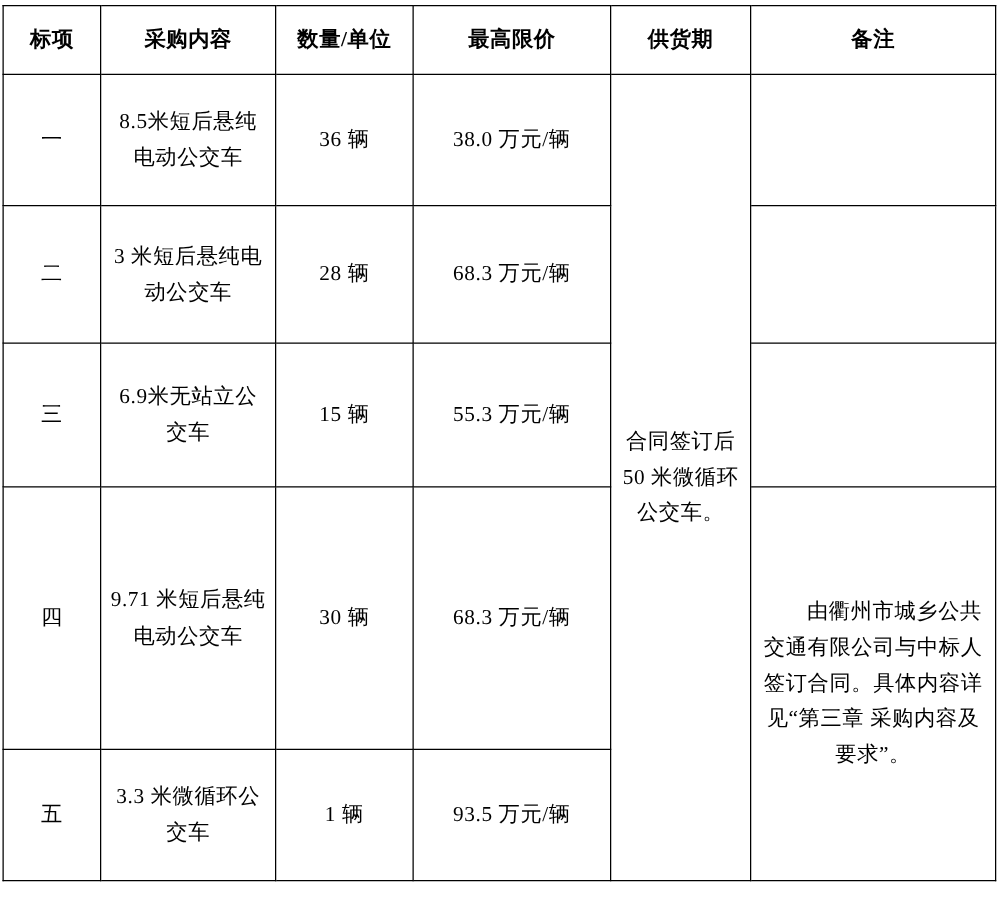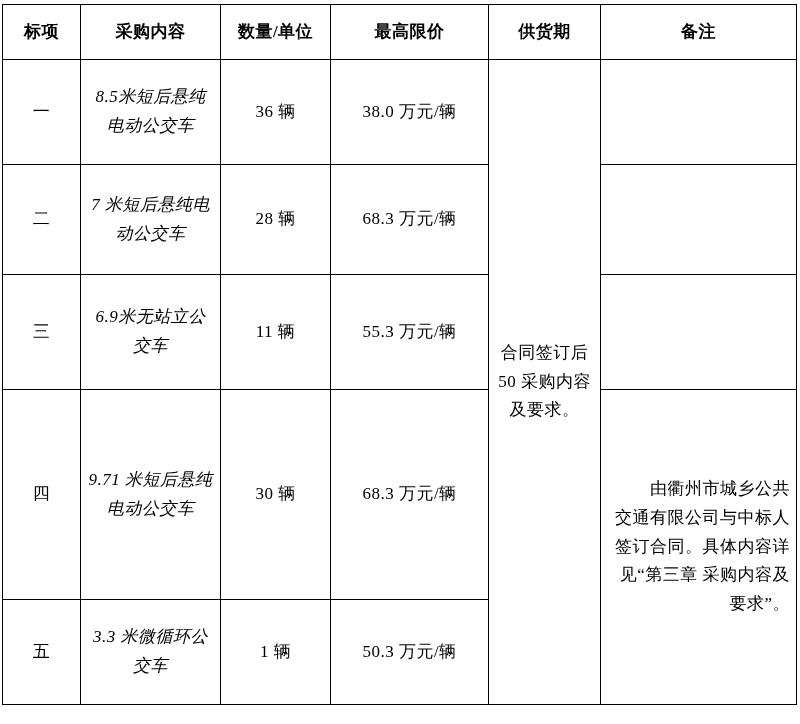--- a/index.html
+++ b/index.html
@@ -60,7 +60,6 @@
     line-height: 1.85;
     padding-left: 10px;
     padding-right: 10px;
-    font-style: italic;
   }
   .cell-qty, .cell-price {
     white-space: nowrap;

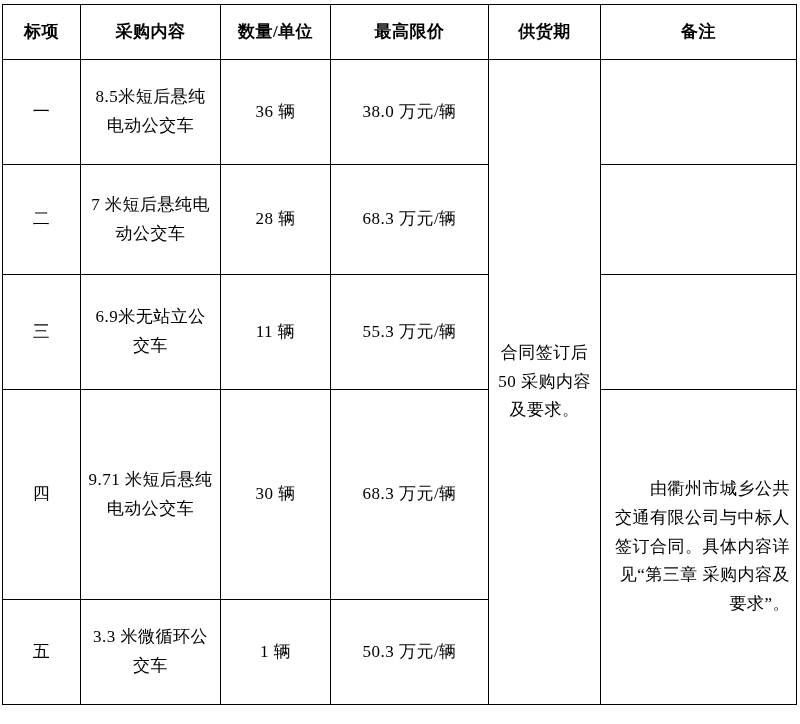--- a/index.html
+++ b/index.html
@@ -123,7 +123,7 @@
       </tr>
       <tr class="row-h2">
         <td class="cell-lot">二</td>
-        <td class="cell-item">7 米短后悬纯电动公交车</td>
+        <td class="cell-item">3 米短后悬纯电动公交车</td>
         <td class="cell-qty">28 辆</td>
         <td class="cell-price">68.3 万元/辆</td>
         <td></td>

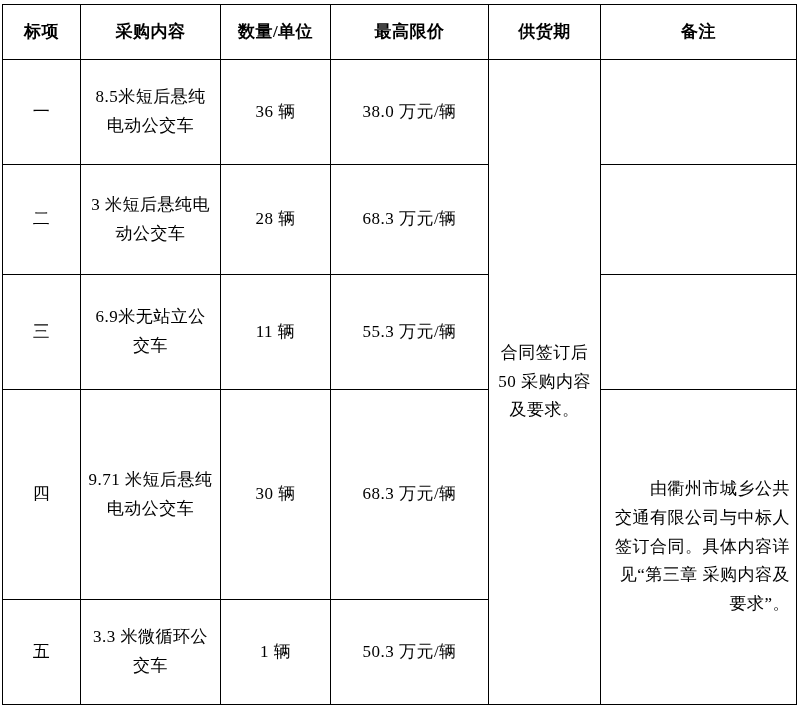--- a/index.html
+++ b/index.html
@@ -131,7 +131,7 @@
       <tr class="row-h3">
         <td class="cell-lot">三</td>
         <td class="cell-item">6.9米无站立公交车</td>
-        <td class="cell-qty">11 辆</td>
+        <td class="cell-qty">15 辆</td>
         <td class="cell-price">55.3 万元/辆</td>
         <td></td>
       </tr>

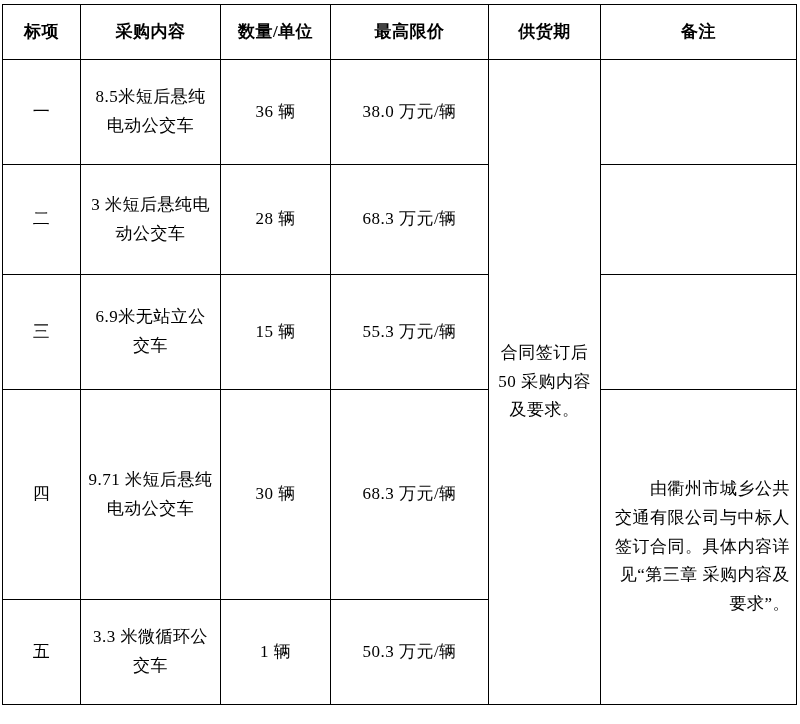--- a/index.html
+++ b/index.html
@@ -118,7 +118,7 @@
         <td class="cell-item">8.5米短后悬纯电动公交车</td>
         <td class="cell-qty">36 辆</td>
         <td class="cell-price">38.0 万元/辆</td>
-        <td class="cell-term" rowspan="5">合同签订后50 采购内容及要求。</td>
+        <td class="cell-term" rowspan="5">合同签订后50 米微循环公交车。</td>
         <td></td>
       </tr>
       <tr class="row-h2">

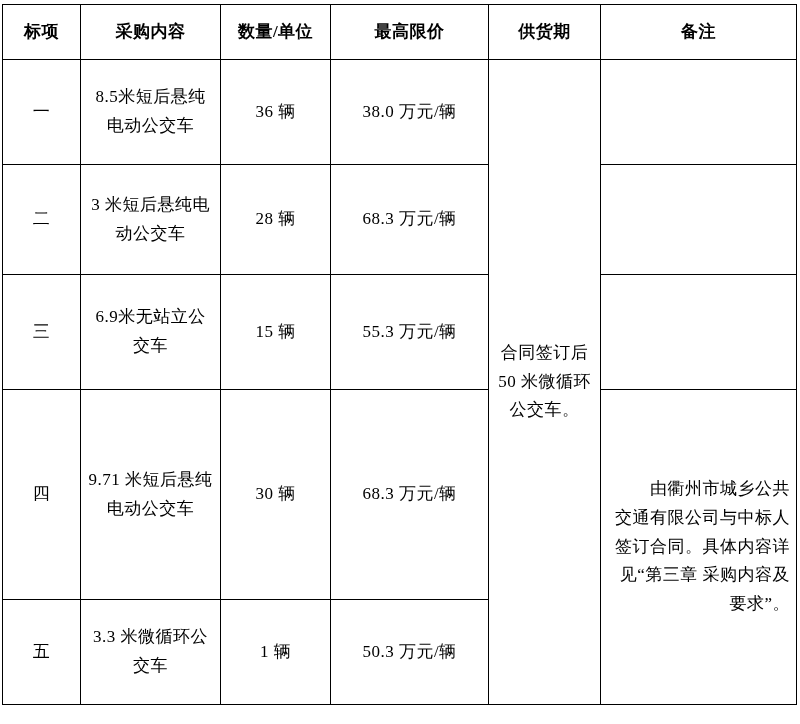--- a/index.html
+++ b/index.html
@@ -81,7 +81,6 @@
   .note-indent {
     text-indent: 2em;
     display: block;
-    text-align: right;
   }
   .row-h1 { height: 105px; }
   .row-h2 { height: 110px; }

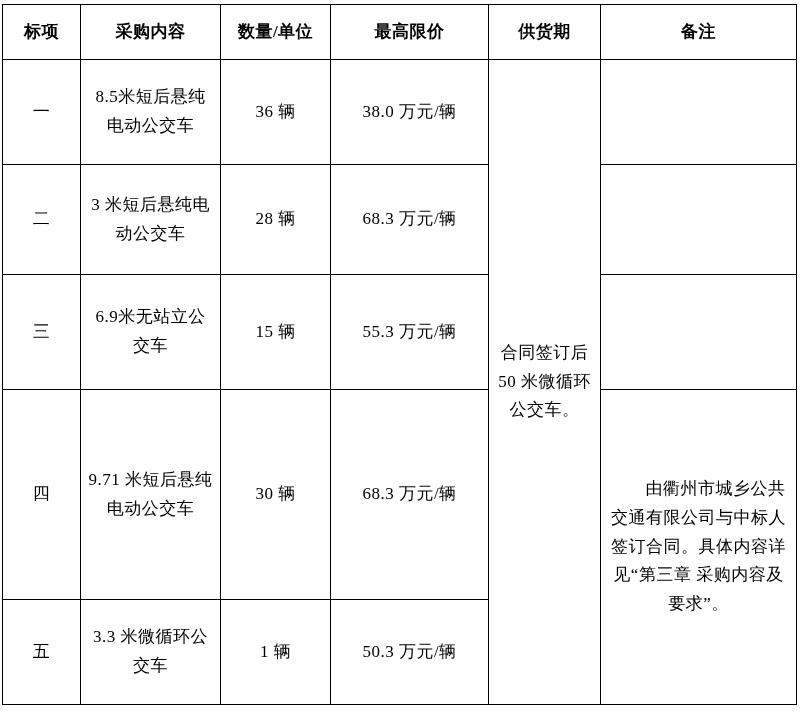--- a/index.html
+++ b/index.html
@@ -147,7 +147,7 @@
         <td class="cell-lot">五</td>
         <td class="cell-item">3.3 米微循环公交车</td>
         <td class="cell-qty">1 辆</td>
-        <td class="cell-price">50.3 万元/辆</td>
+        <td class="cell-price">93.5 万元/辆</td>
       </tr>
     </tbody>
   </table>

